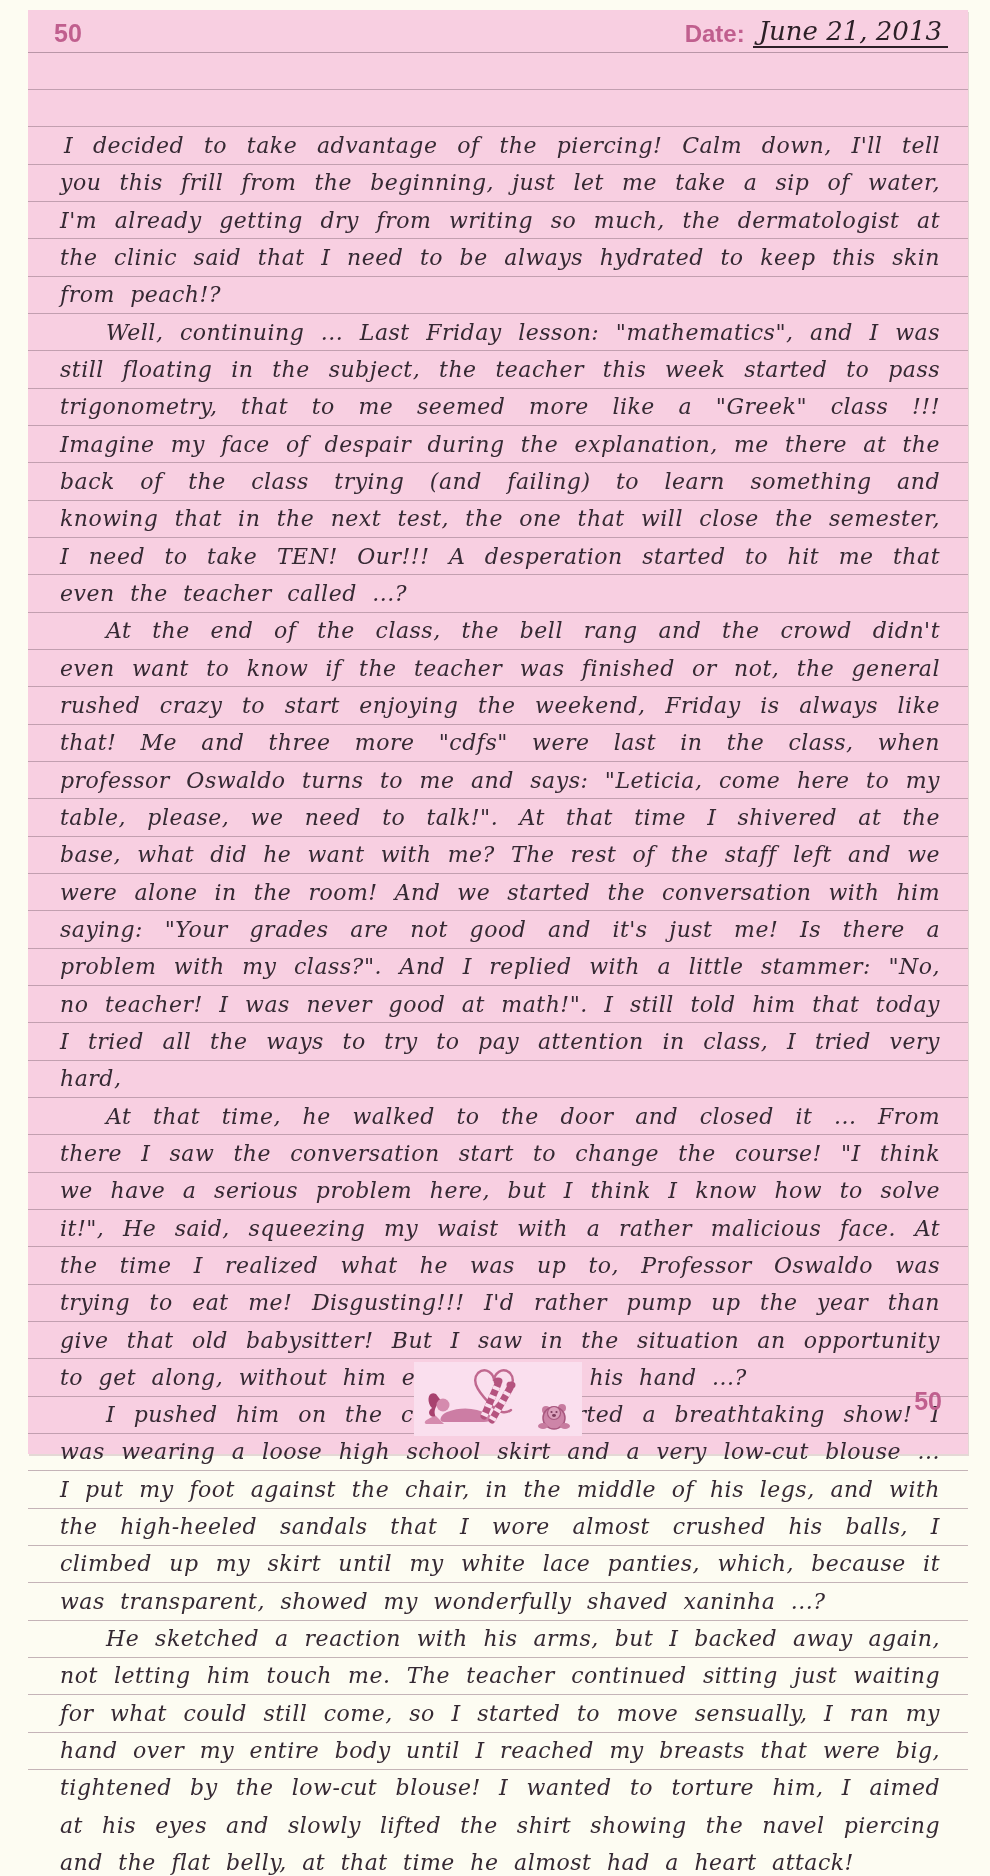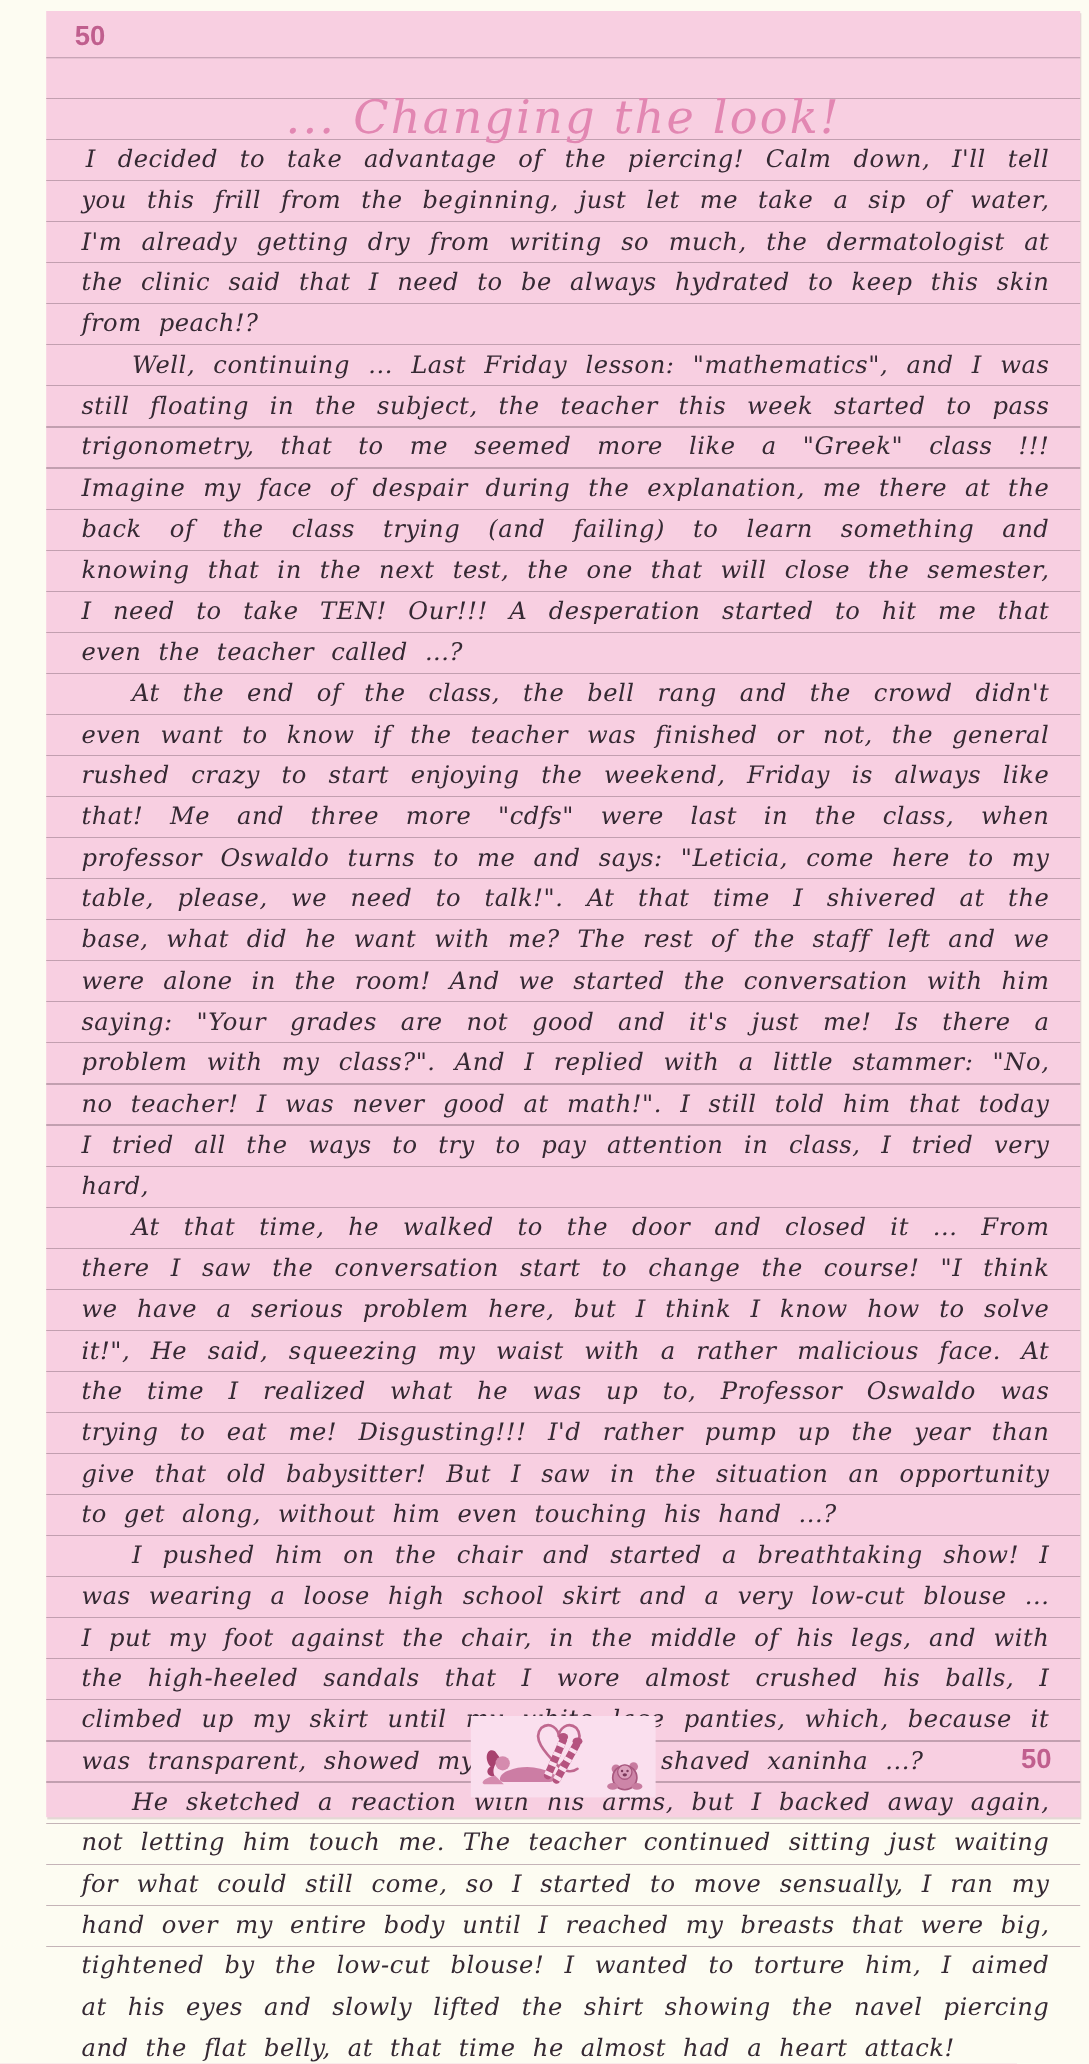--- a/index.html
+++ b/index.html
@@ -13,10 +13,9 @@
   .page {
     position: absolute;
     left: 28px; top: 10px;
-    width: 940px; height: 1642px;
+    width: 940px; height: 1444px;
     background: #f8cfe1;
     box-shadow: 1px 2px 0 rgba(180,150,160,0.35);
-    margin-left: 14px;
   }
   
   .ruling {

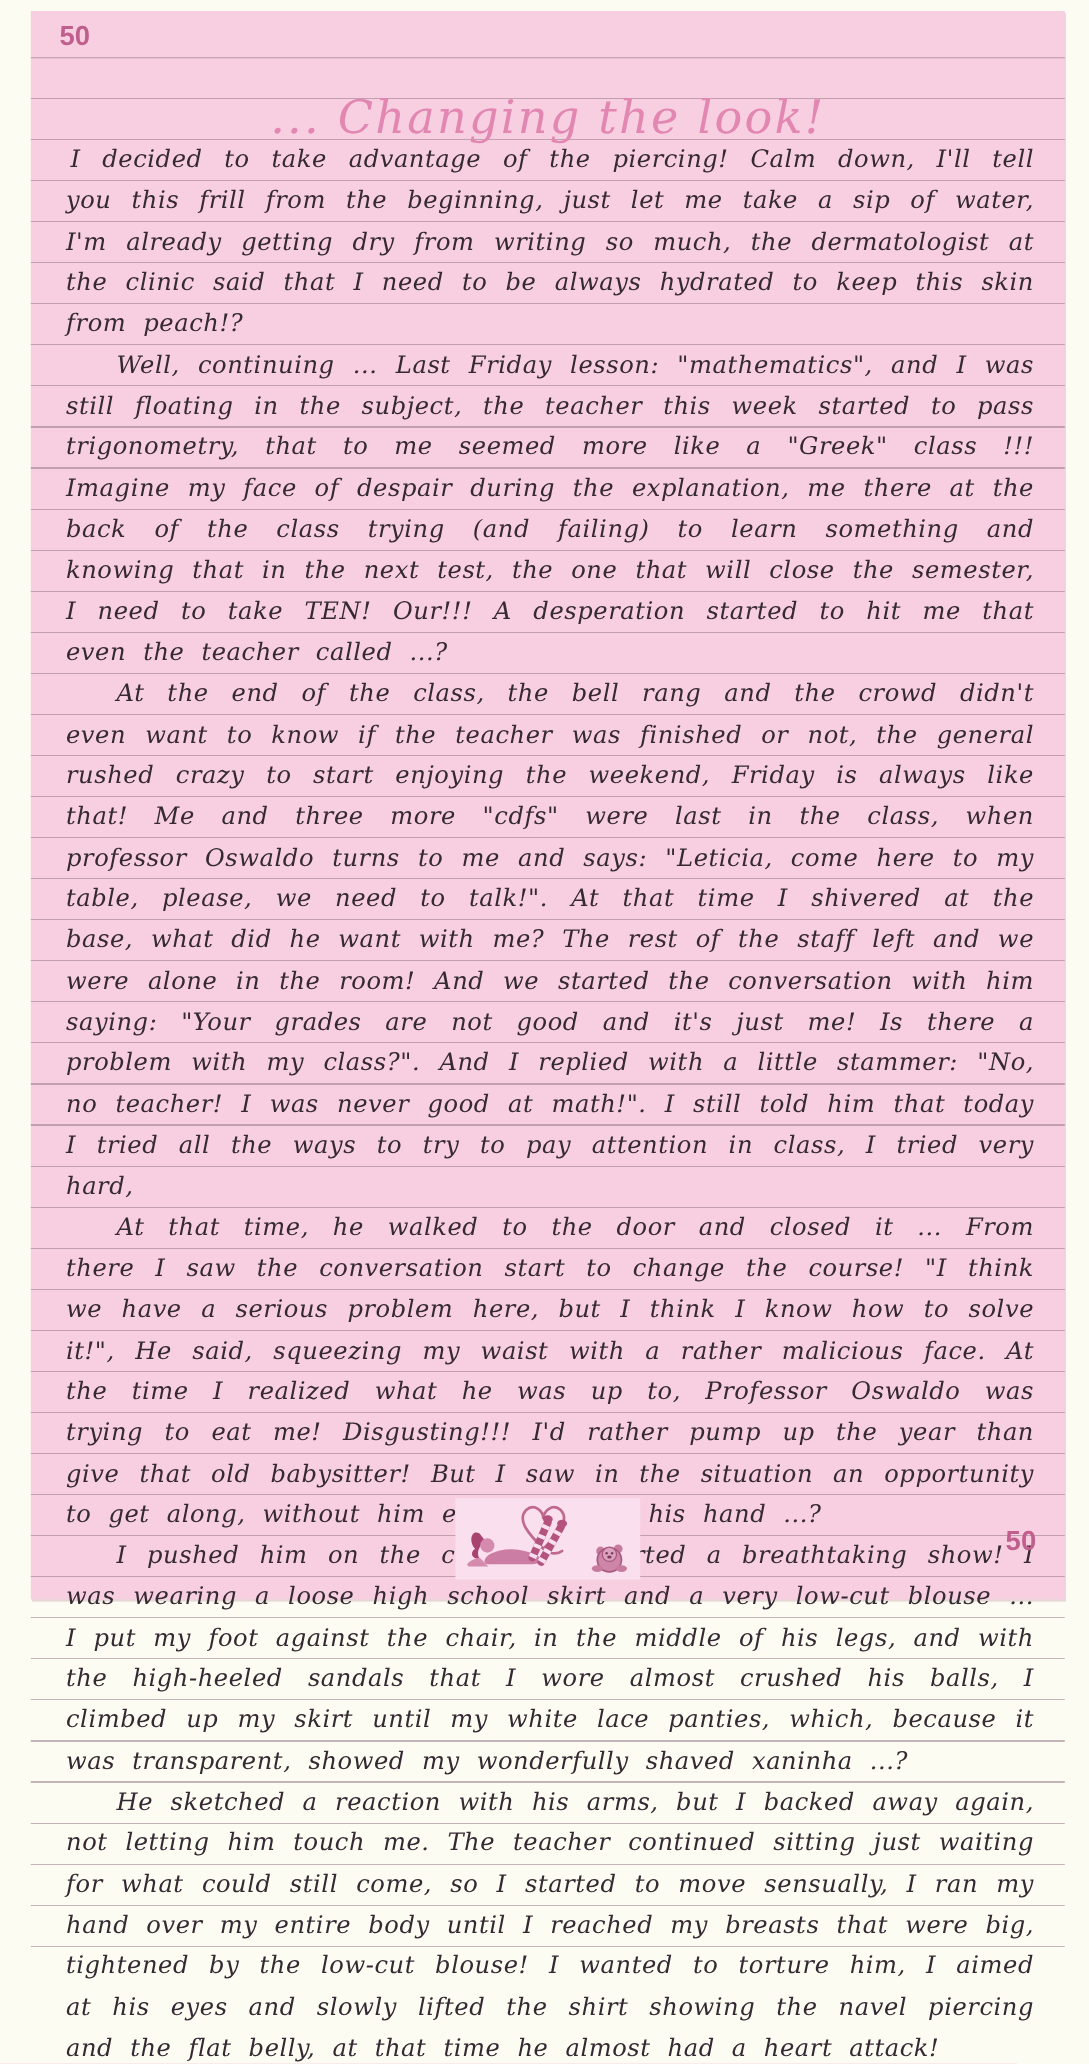--- a/index.html
+++ b/index.html
@@ -120,6 +120,10 @@
 
   <div class="header">
     <span class="page-num">50</span>
+    <span class="date-wrap">
+      <span class="date-label">Date:</span>
+      <span class="date-value">June 21, 2013</span>
+    </span>
   </div>
 
   <div class="title">... Changing the look!</div>

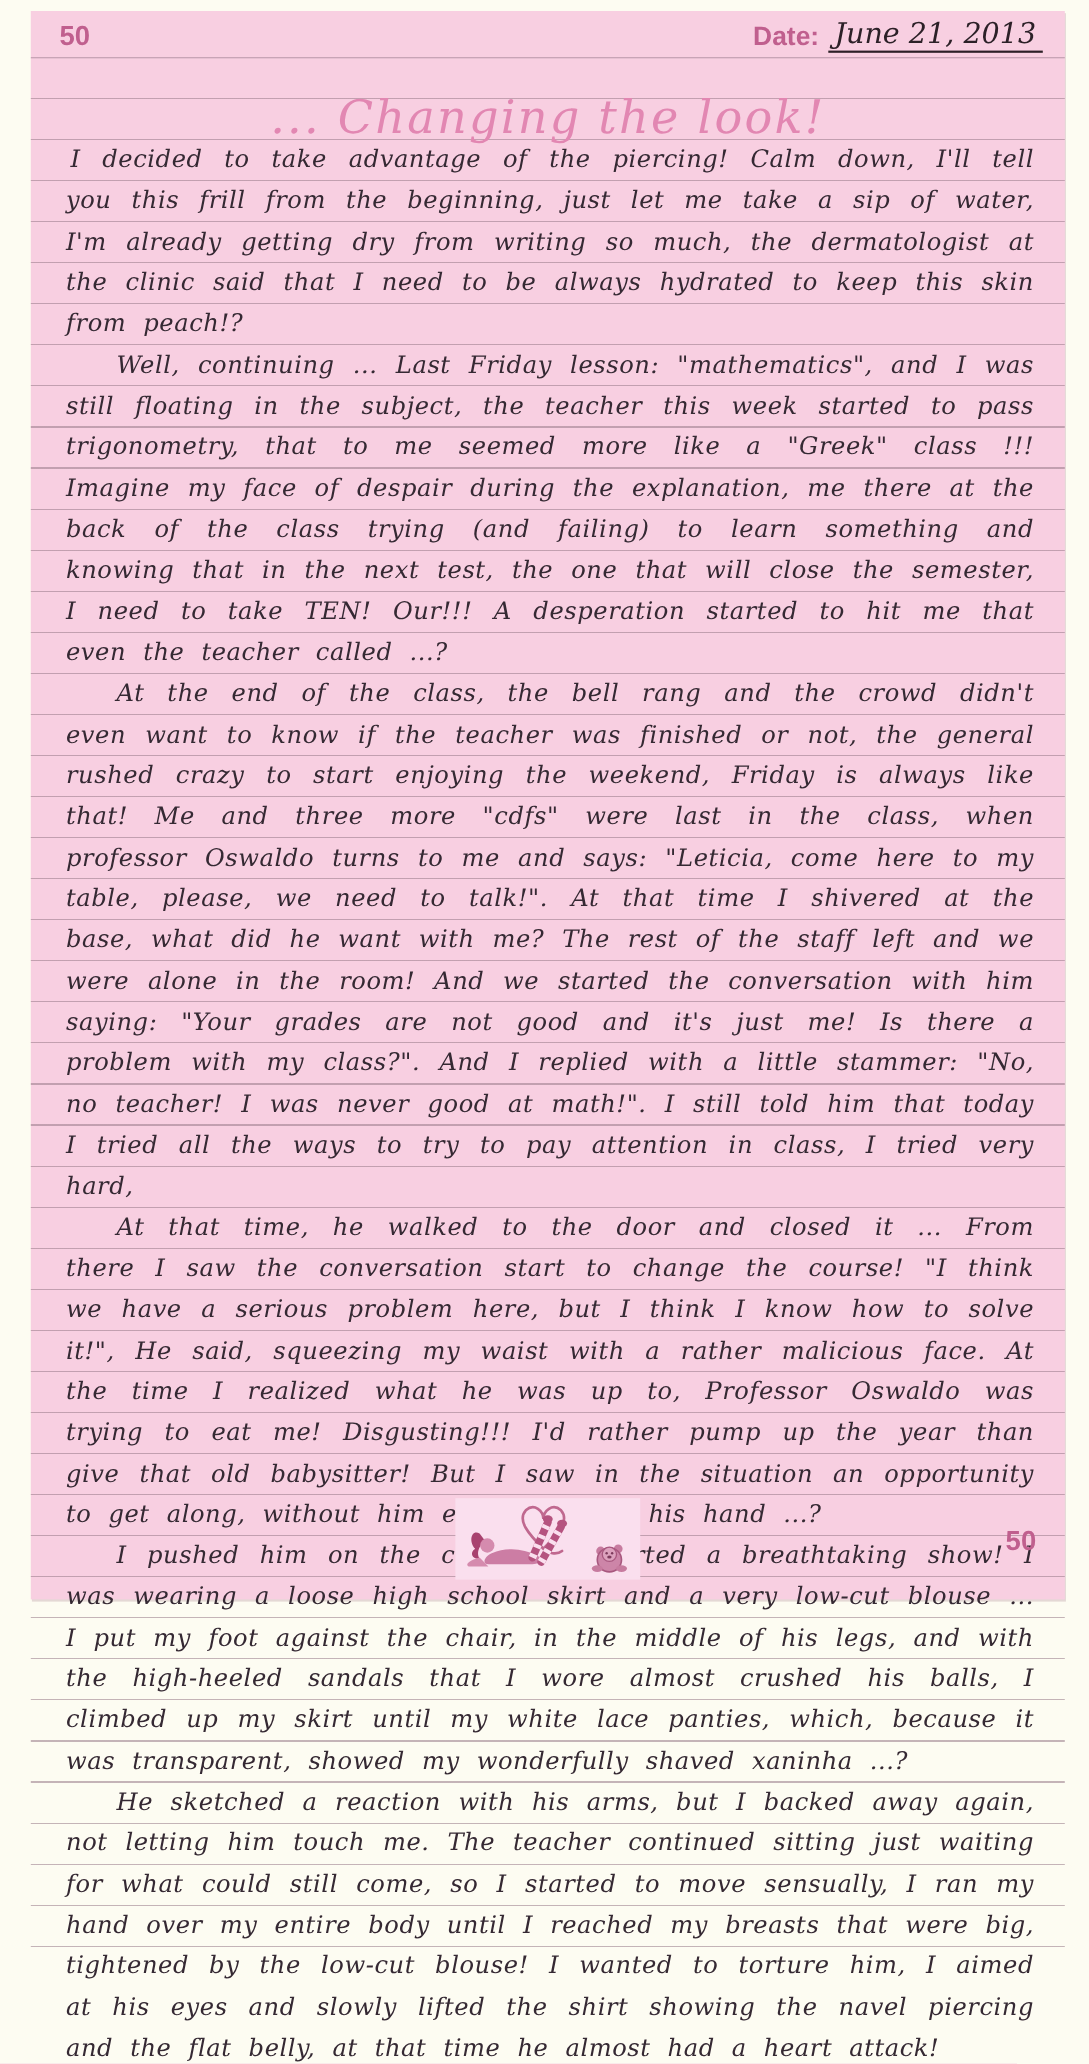--- a/index.html
+++ b/index.html
@@ -126,7 +126,6 @@
     </span>
   </div>
 
-  <div class="title">... Changing the look!</div>
 
   <div class="body-text">
     <p class="no-indent">I decided to take advantage of the piercing! Calm down, I'll tell you this frill from the beginning, just let me take a sip of water, I'm already getting dry from writing so much, the dermatologist at the clinic said that I need to be always hydrated to keep this skin from peach!?</p>

